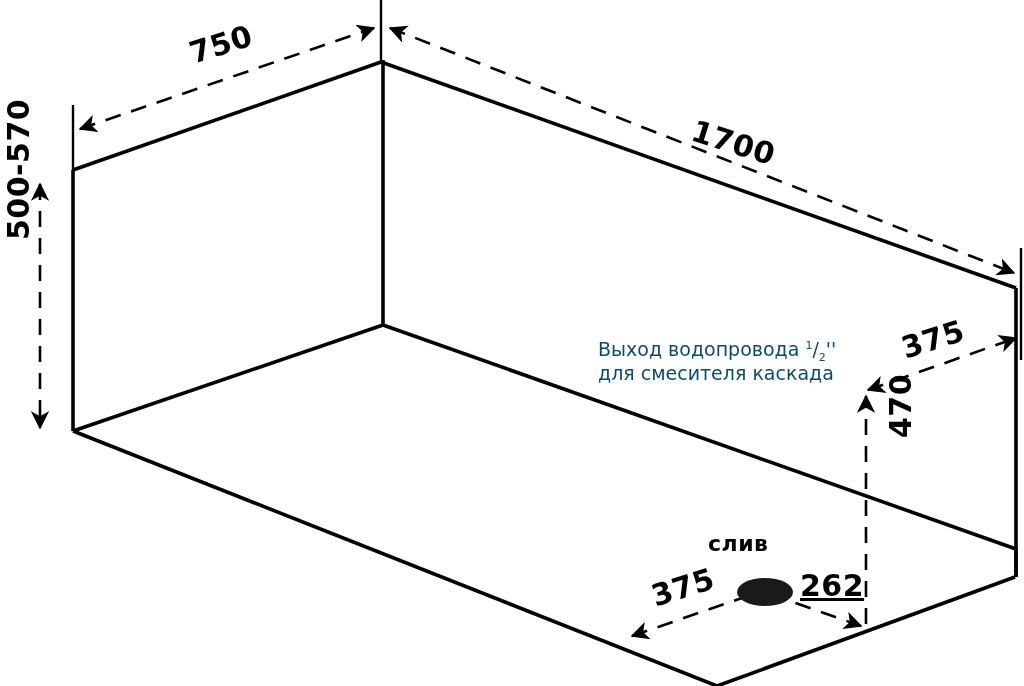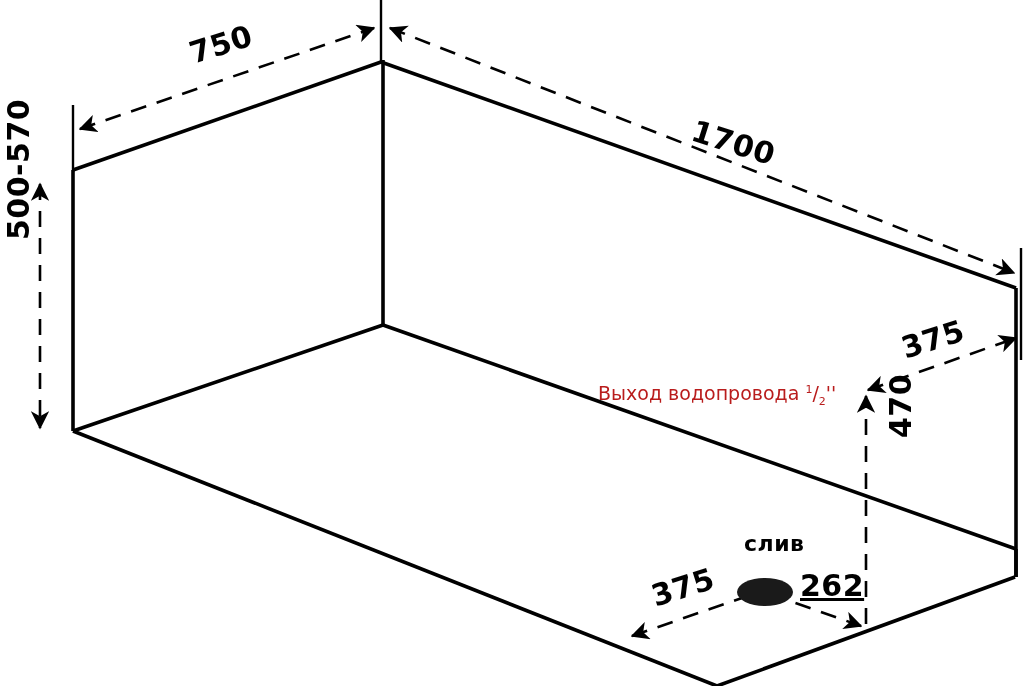--- a/index.html
+++ b/index.html
@@ -37,11 +37,10 @@
     position: absolute;
     font-family: "DejaVu Sans", sans-serif;
     font-weight: normal;
-    color: #b91c1c;
+    color: #0c4a6e;
     white-space: nowrap;
     line-height: 1.05;
     font-size: 19px;
-    margin-top: 44px;
   }
   .note-text .frac {
     font-size: 19px;

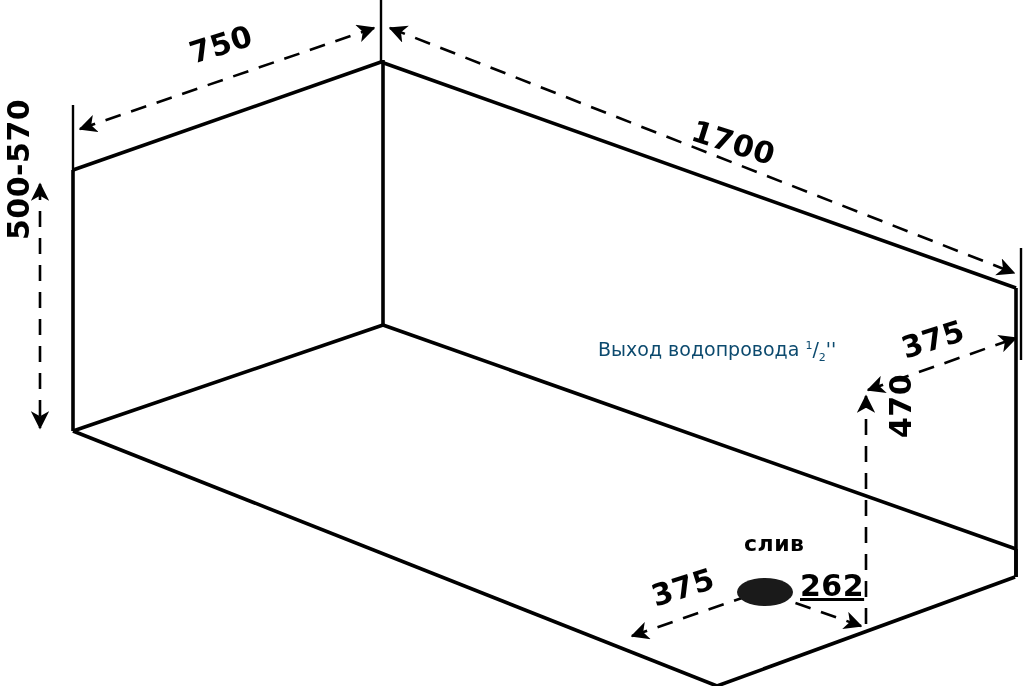--- a/index.html
+++ b/index.html
@@ -141,6 +141,7 @@
 
   <div class="note-text" id="note-pipe">
     <span>Выход водопровода</span><span class="frac"> <sup>1</sup>/<sub>2</sub></span><span>''</span><br>
+    <span>для смесителя каскада</span>
   </div>
 
 </div>

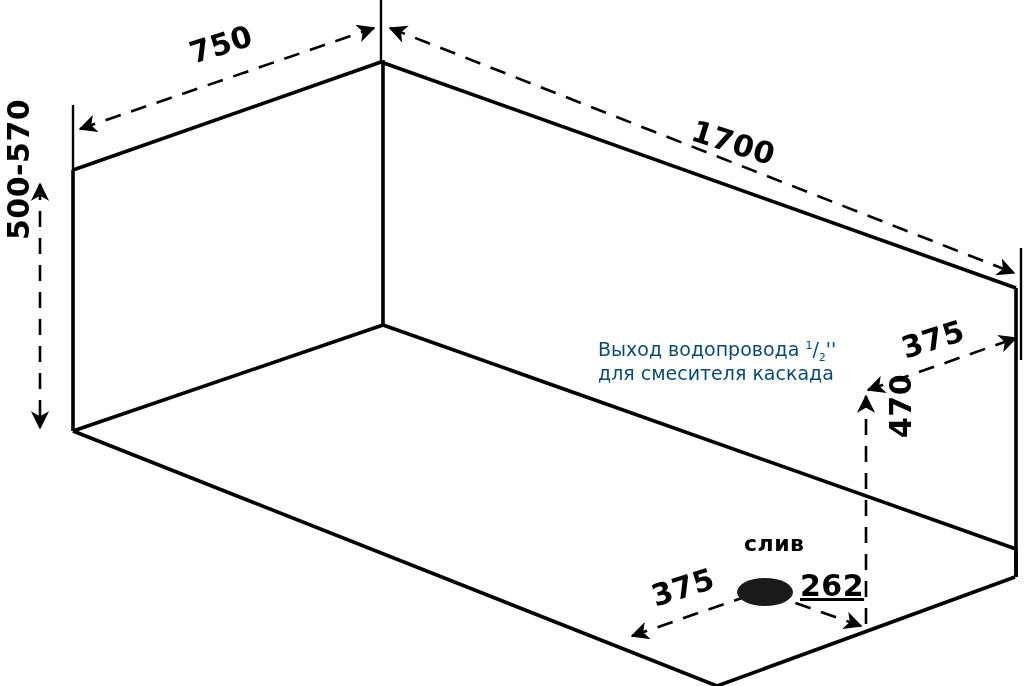--- a/index.html
+++ b/index.html
@@ -60,7 +60,7 @@
   #lbl-470   { left: 886px; top: 438px; font-size: 30px; transform: rotate(-90deg); transform-origin: left top; }
   #lbl-375b  { left: 648px; top: 583px; font-size: 30px; transform: rotate(-17.5deg); transform-origin: left top; }
   #lbl-262   { left: 800px; top: 571px; font-size: 30px; text-decoration: underline; }
-  #lbl-sliv  { left: 744px; top: 533px; font-size: 22px; }
+  #lbl-sliv  { left: 708px; top: 533px; font-size: 22px; }
   #note-pipe { left: 598px; top: 340px; }
 </style>
 </head>

